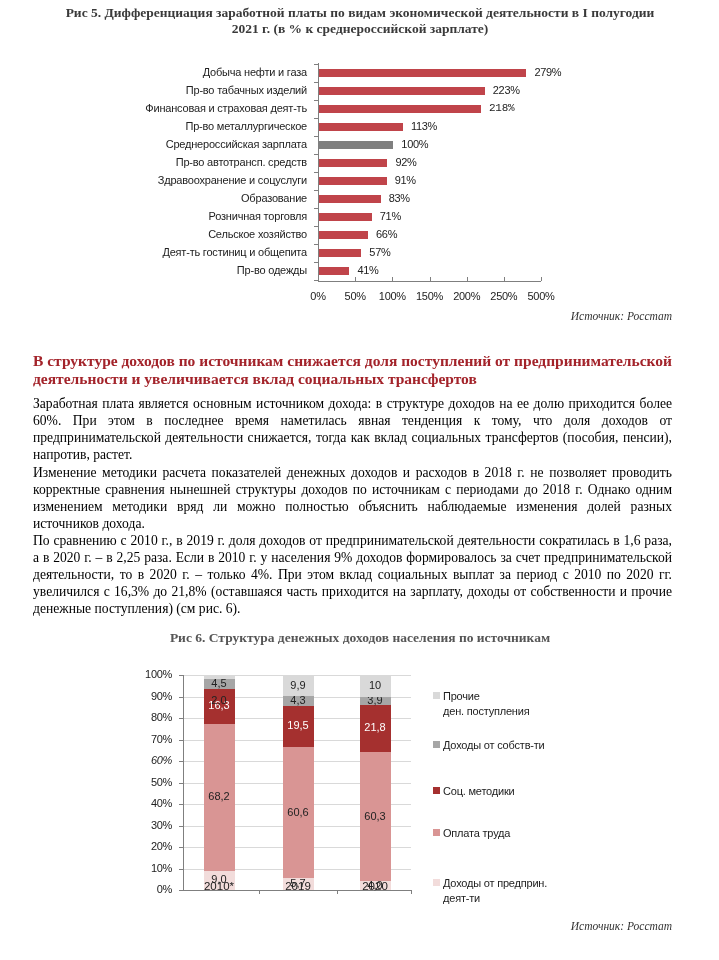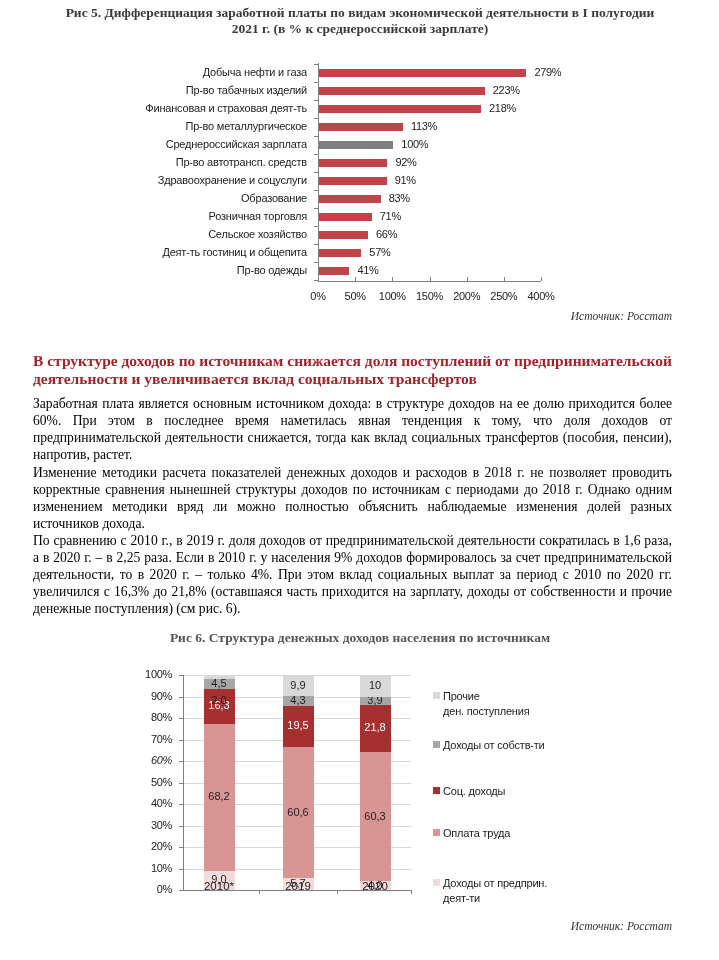--- a/index.html
+++ b/index.html
@@ -51,7 +51,7 @@
     <div class="c1-ytick" style="top: 81.5px;"></div>
     <div class="c1-label" style="top: 101.5px;">Финансовая и страховая деят-ть</div>
     <div class="c1-bar" style="left: 319px; top: 104.5px; width: 162.047px; background: rgb(192, 68, 74);"></div>
-    <div class="c1-val" style="left: 489.047px; top: 101.5px;">218%</div>
+    <div class="c1-val" style="left: 489.047px; top: 101.5px; font-family: Liberation Mono, monospace;">218%</div>
     <div class="c1-ytick" style="top: 99.5px;"></div>
     <div class="c1-label" style="top: 119.5px;">Пр-во металлургическое</div>
     <div class="c1-bar" style="left: 319px; top: 122.5px; width: 83.9967px; background: rgb(192, 68, 74);"></div>

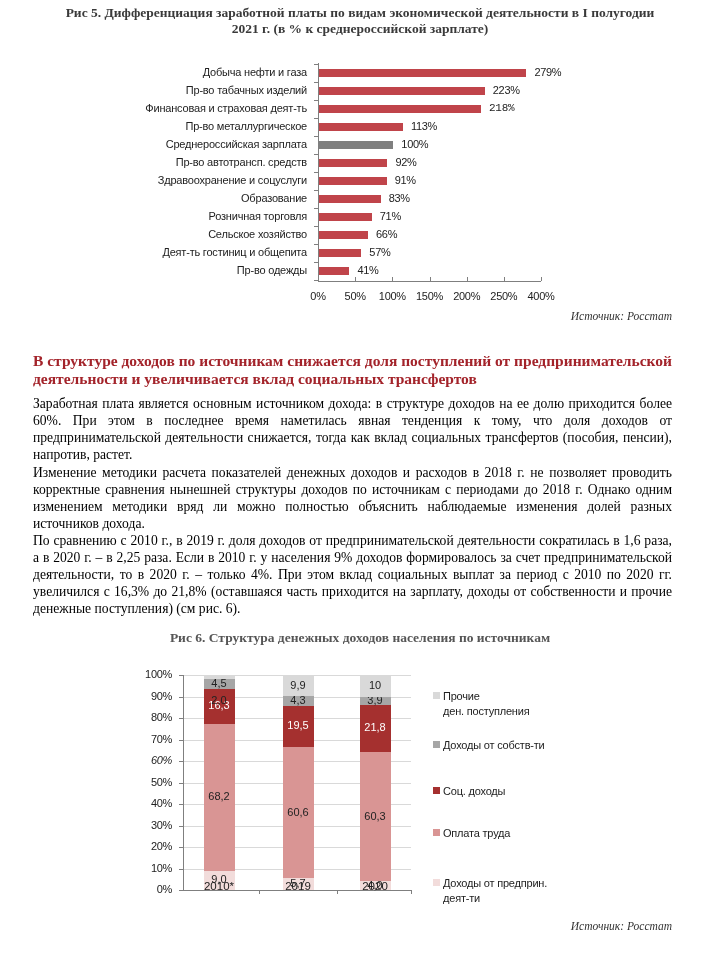--- a/index.html
+++ b/index.html
@@ -103,7 +103,7 @@
     <div class="c1-xtick" style="left: 503.833px;"></div>
     <div class="c1-xlab" style="left: 503.833px;">250%</div>
     <div class="c1-xtick" style="left: 541px;"></div>
-    <div class="c1-xlab" style="left: 541px;">400%</div>
+    <div class="c1-xlab" style="left: 541px;">500%</div>
   </div>
 
 <div class="source" style="top:310px;">Источник: Росстат</div>

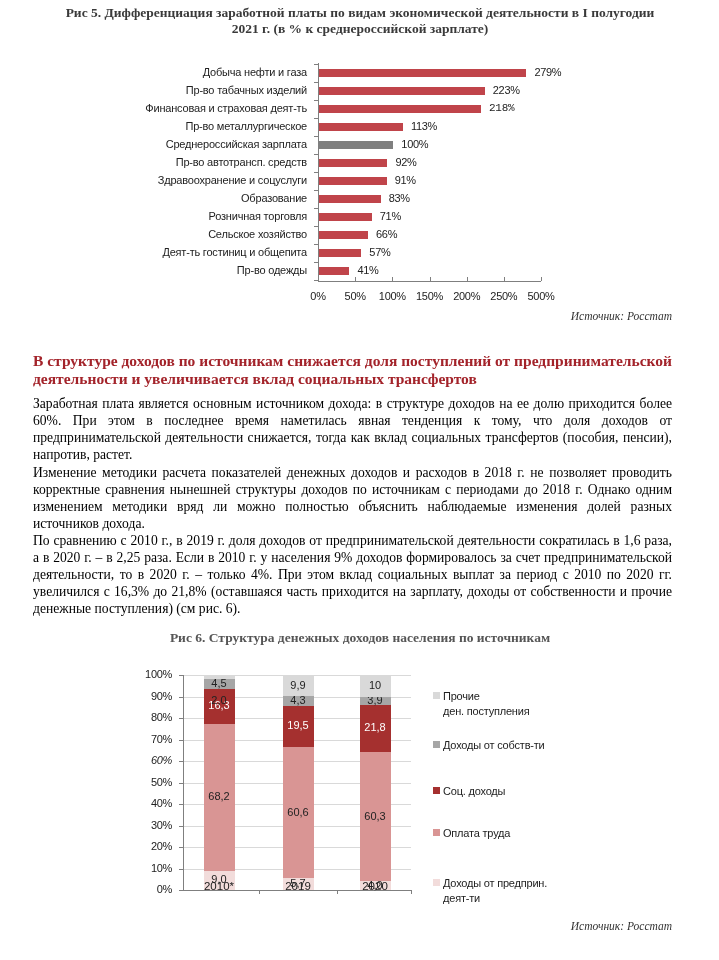--- a/index.html
+++ b/index.html
@@ -200,7 +200,7 @@
     </div>
     <div class="legend-item" style="top: 784px;">
       <div class="legend-swatch" style="background: rgb(165, 48, 47);"></div>
-      <div class="legend-text">Соц. доходы</div>
+      <div class="legend-text">Соц. методики</div>
     </div>
     <div class="legend-item" style="top: 826px;">
       <div class="legend-swatch" style="background: rgb(217, 149, 148);"></div>

